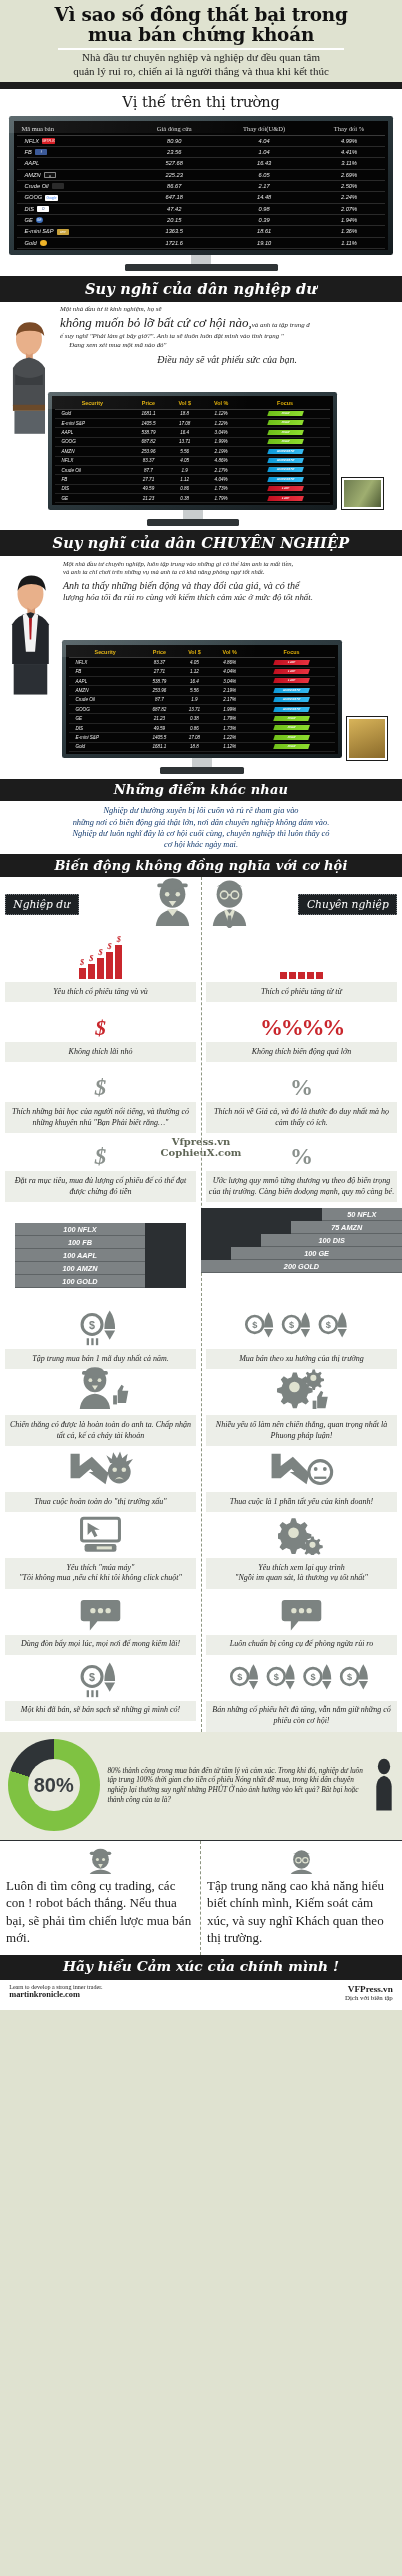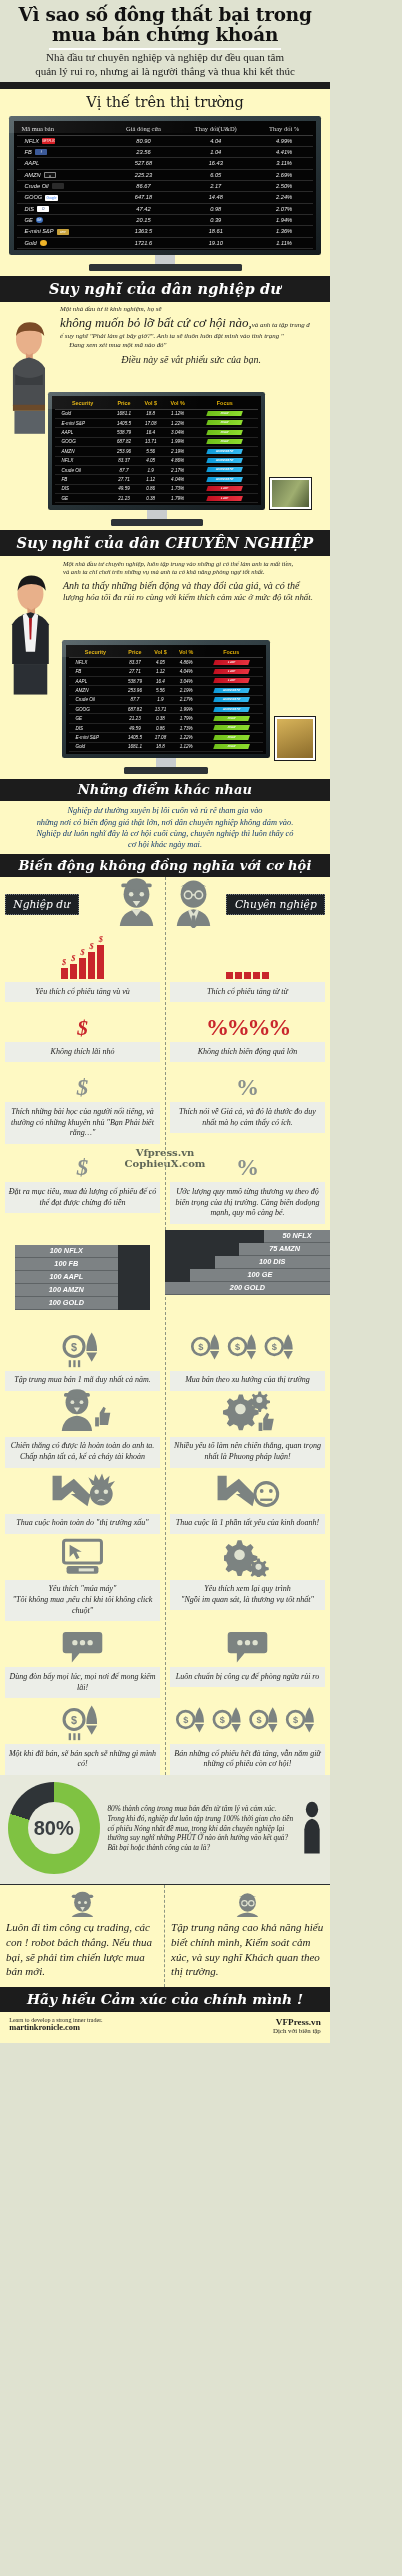--- a/index.html
+++ b/index.html
@@ -10,7 +10,7 @@
     color:#1d1d1d;
     -webkit-font-smoothing:antialiased;
   }
-  .page { width:330px; position:relative; overflow:hidden; background:#fef9c3; }
+  .page { width:402px; position:relative; overflow:hidden; background:#ffffff; }
 
   
   .hero { padding:4.6px 7.7px 3.1px; text-align:center; background:#dfe2d0; }

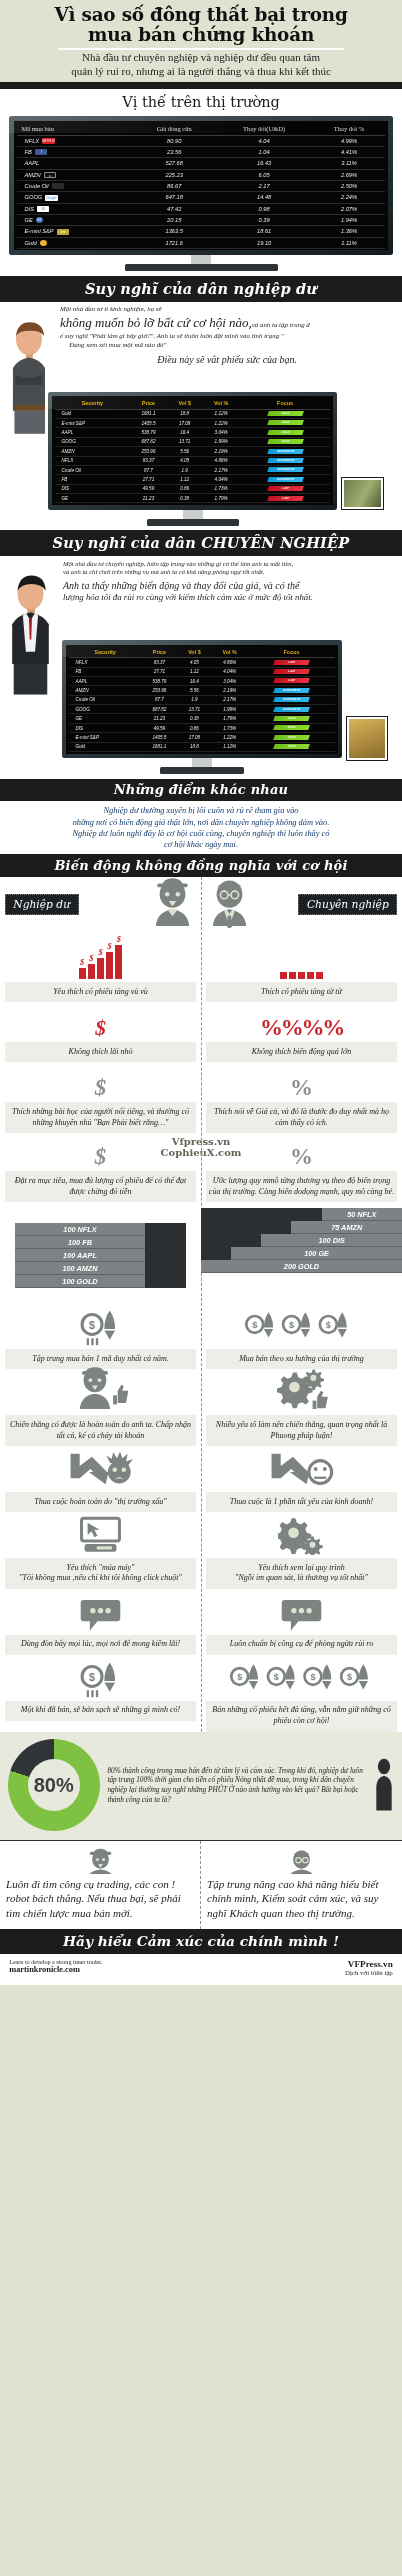--- a/index.html
+++ b/index.html
@@ -186,7 +186,7 @@
     </h1>
     <div class="rule"></div>
     <div class="sub">Nhà đầu tư chuyên nghiệp và nghiệp dư  đều quan tâm</div>
-    <div class="sub">quản lý rui ro, nhưng ai là người thắng và thua khi kết thúc</div>
+    <div class="sub">quản lý rui ro, chiến ai là người thắng và thua khi kết thúc</div>
   </div>
 
   <div class="banner-plain"></div>

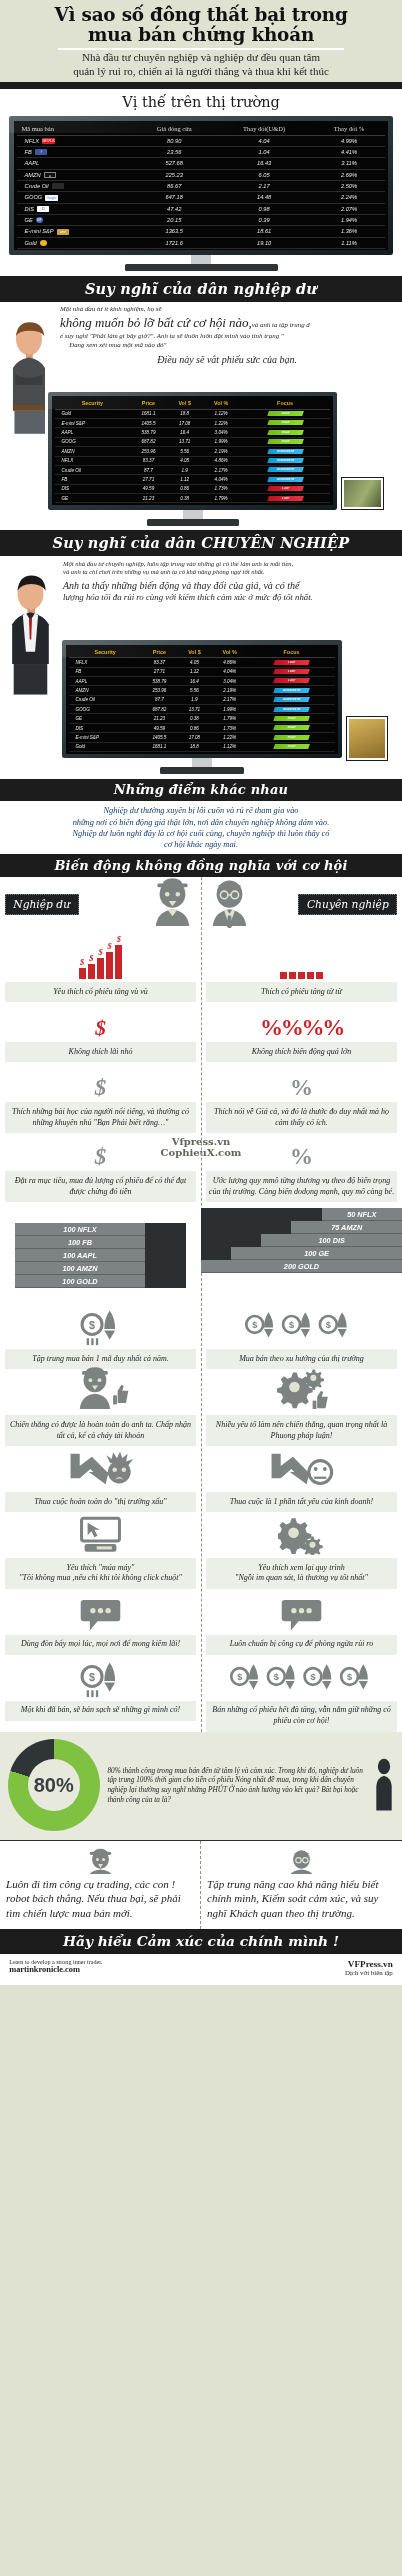--- a/index.html
+++ b/index.html
@@ -163,7 +163,7 @@
 
   
   .foot-cols{ display:flex; border-top:1.5px solid #2b2f32; }
-  .foot-col{ width:50%; padding:6.1px 6.1px 7.7px; font-style:italic; font-size:11px; line-height:1.35; }
+  .foot-col{ width:50%; padding:6.1px 6.1px 7.7px; font-size:13px; line-height:1.35; }
   .foot-col.left{ border-right:0.8px dashed #8e9682; }
   .cta { background:#1c1c1c; color:#fff; text-align:center;
     font-family:"DejaVu Serif",serif; font-style:italic; font-weight:bold; font-size:13.8px; padding:3.8px 0 5.4px; }

